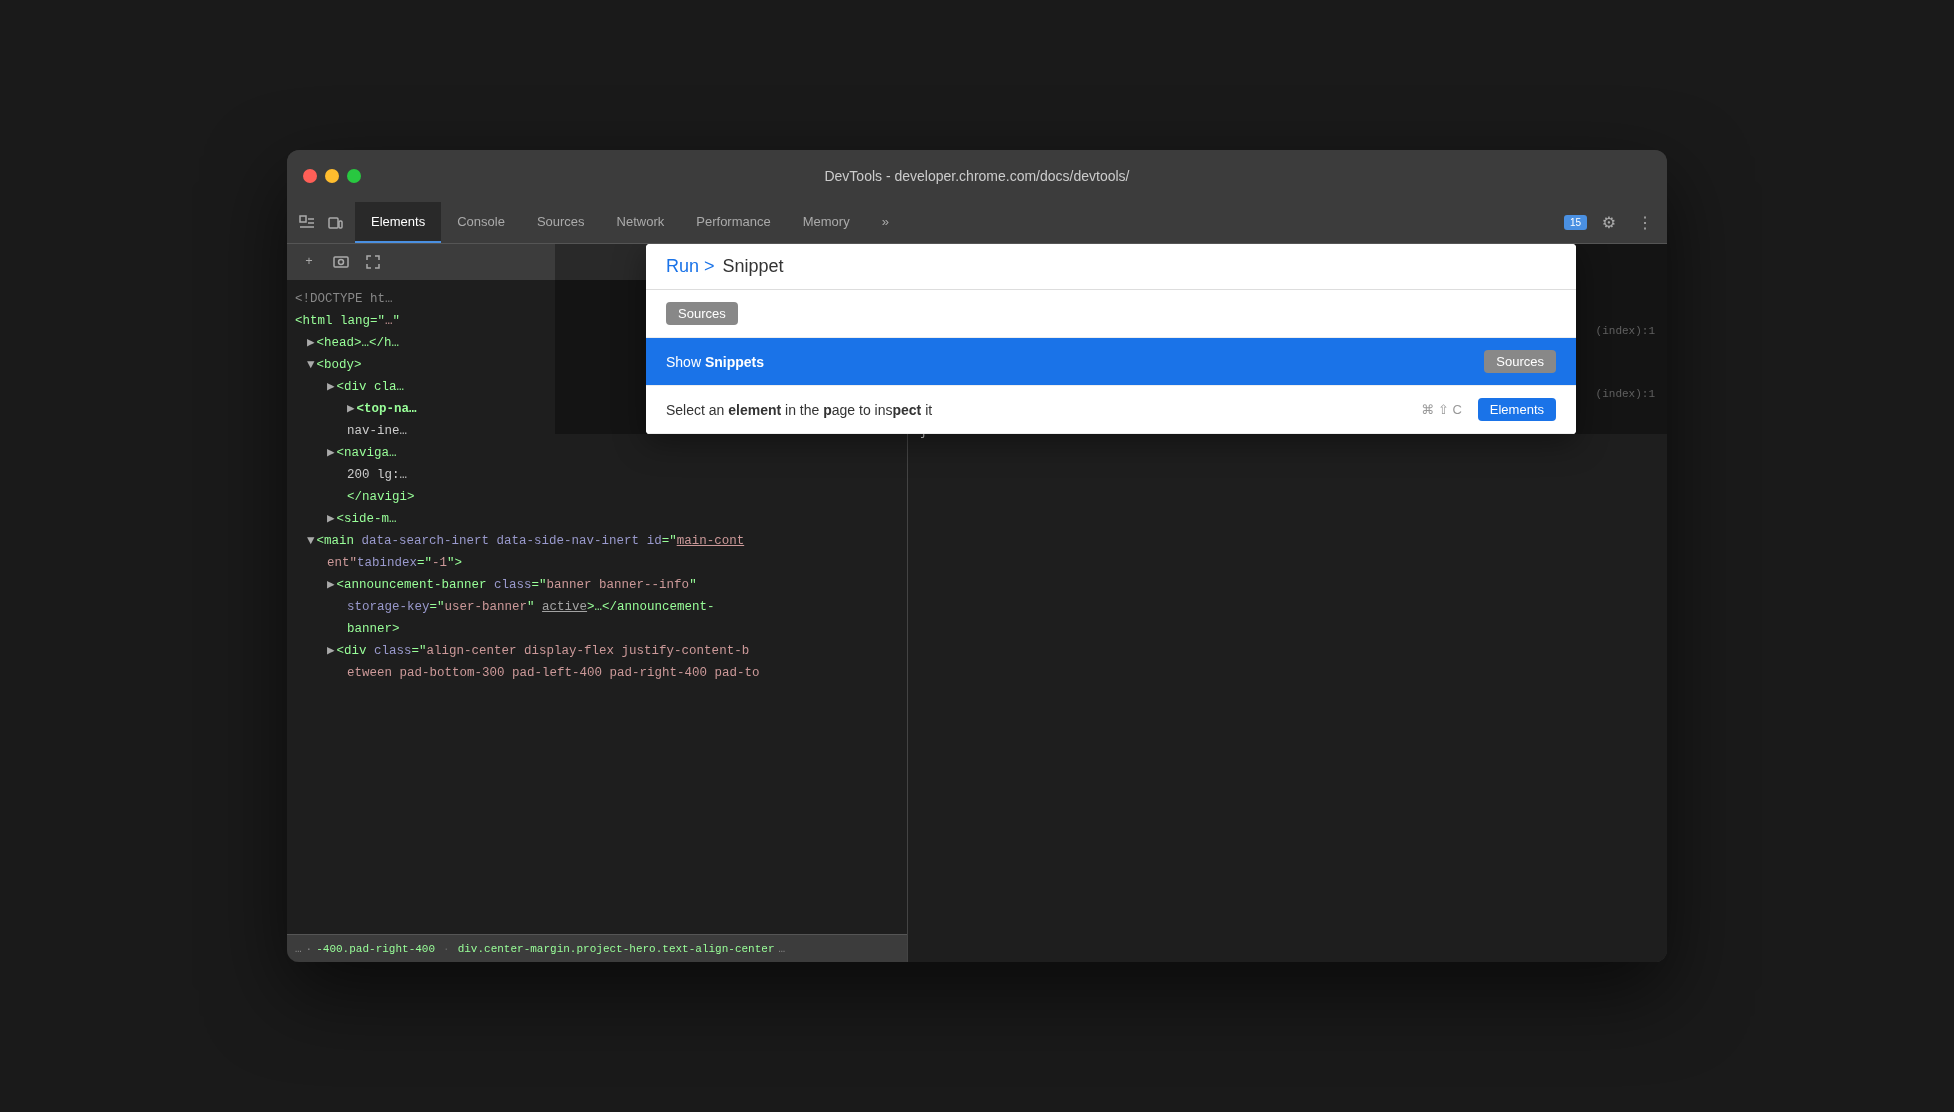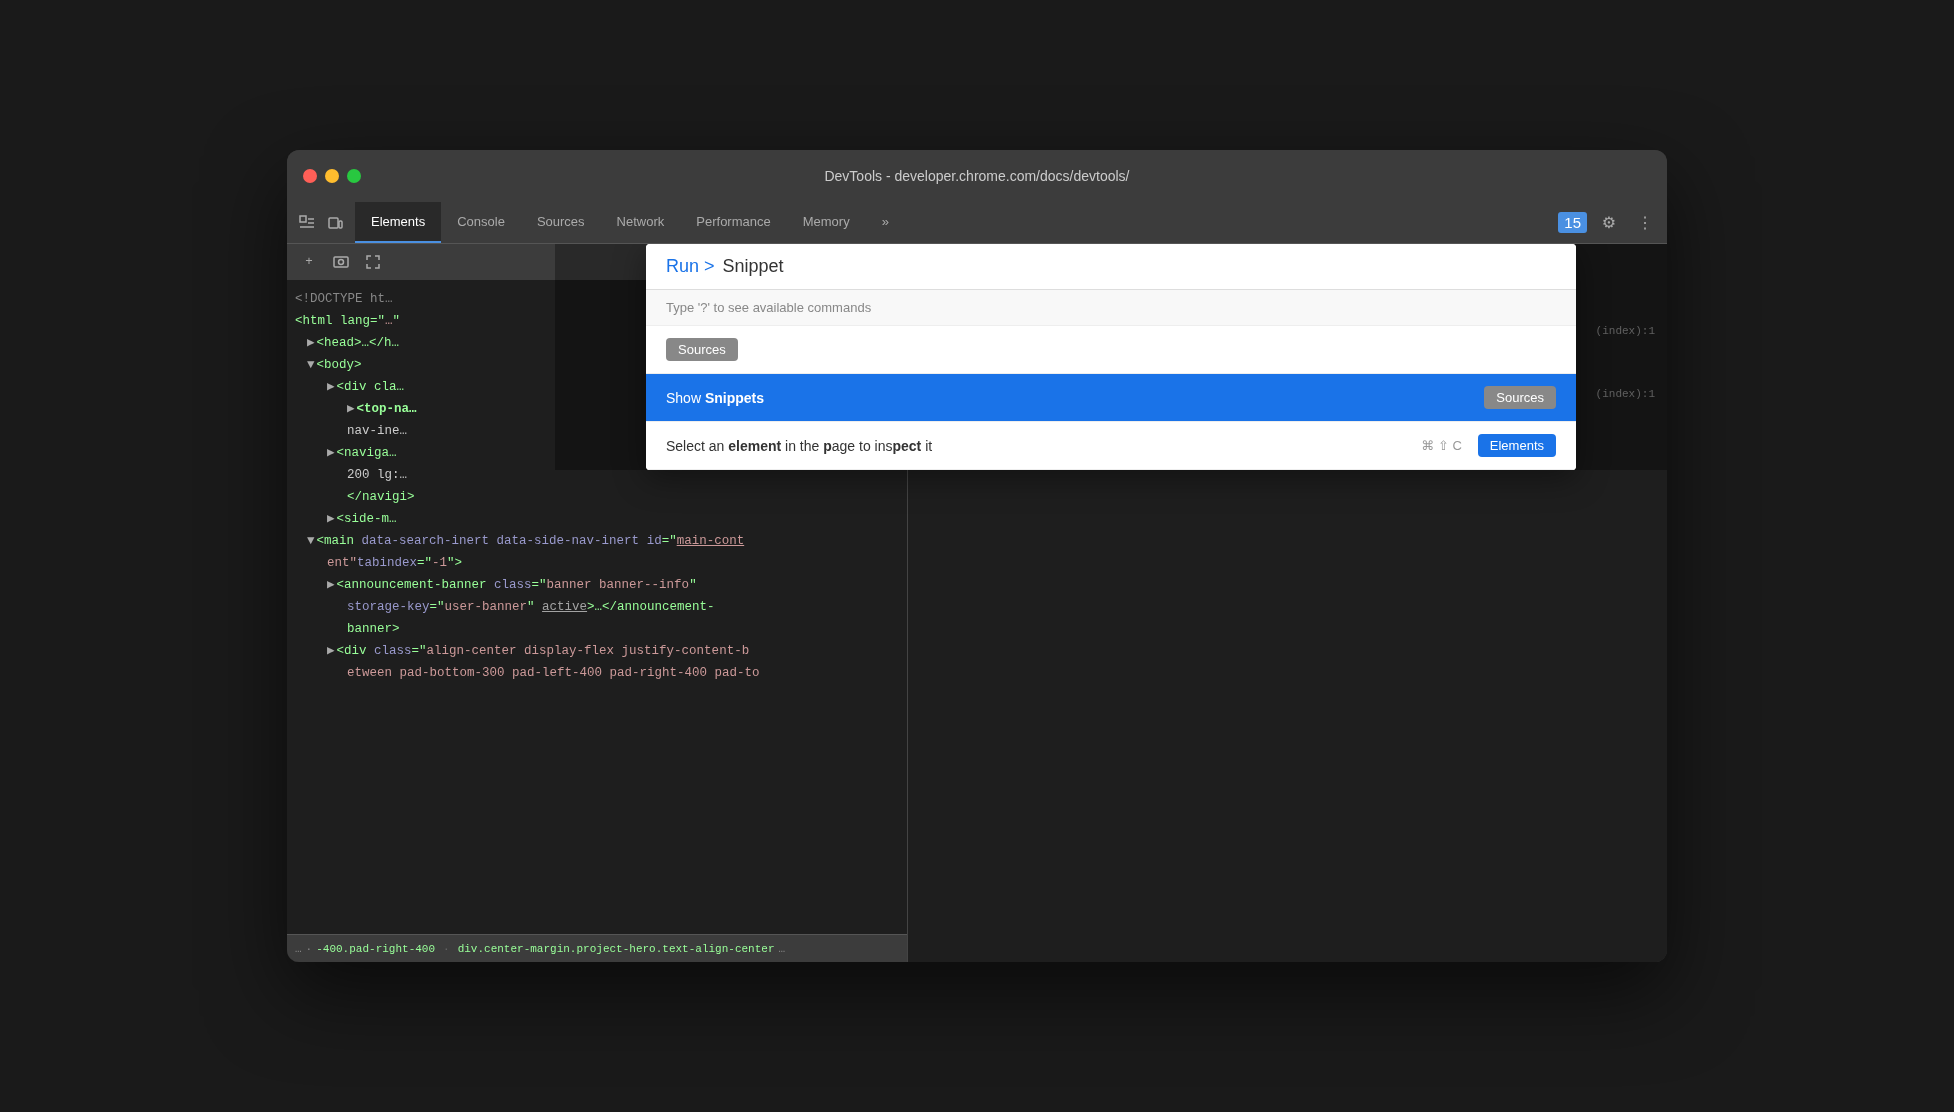--- a/index.html
+++ b/index.html
@@ -124,7 +124,7 @@
     .notification-badge {
       background: #4a90e2;
       color: #fff;
-      font-size: 15px;
+      font-size: 10px;
       padding: 2px 6px;
       border-radius: 3px;
       font-weight: 500;

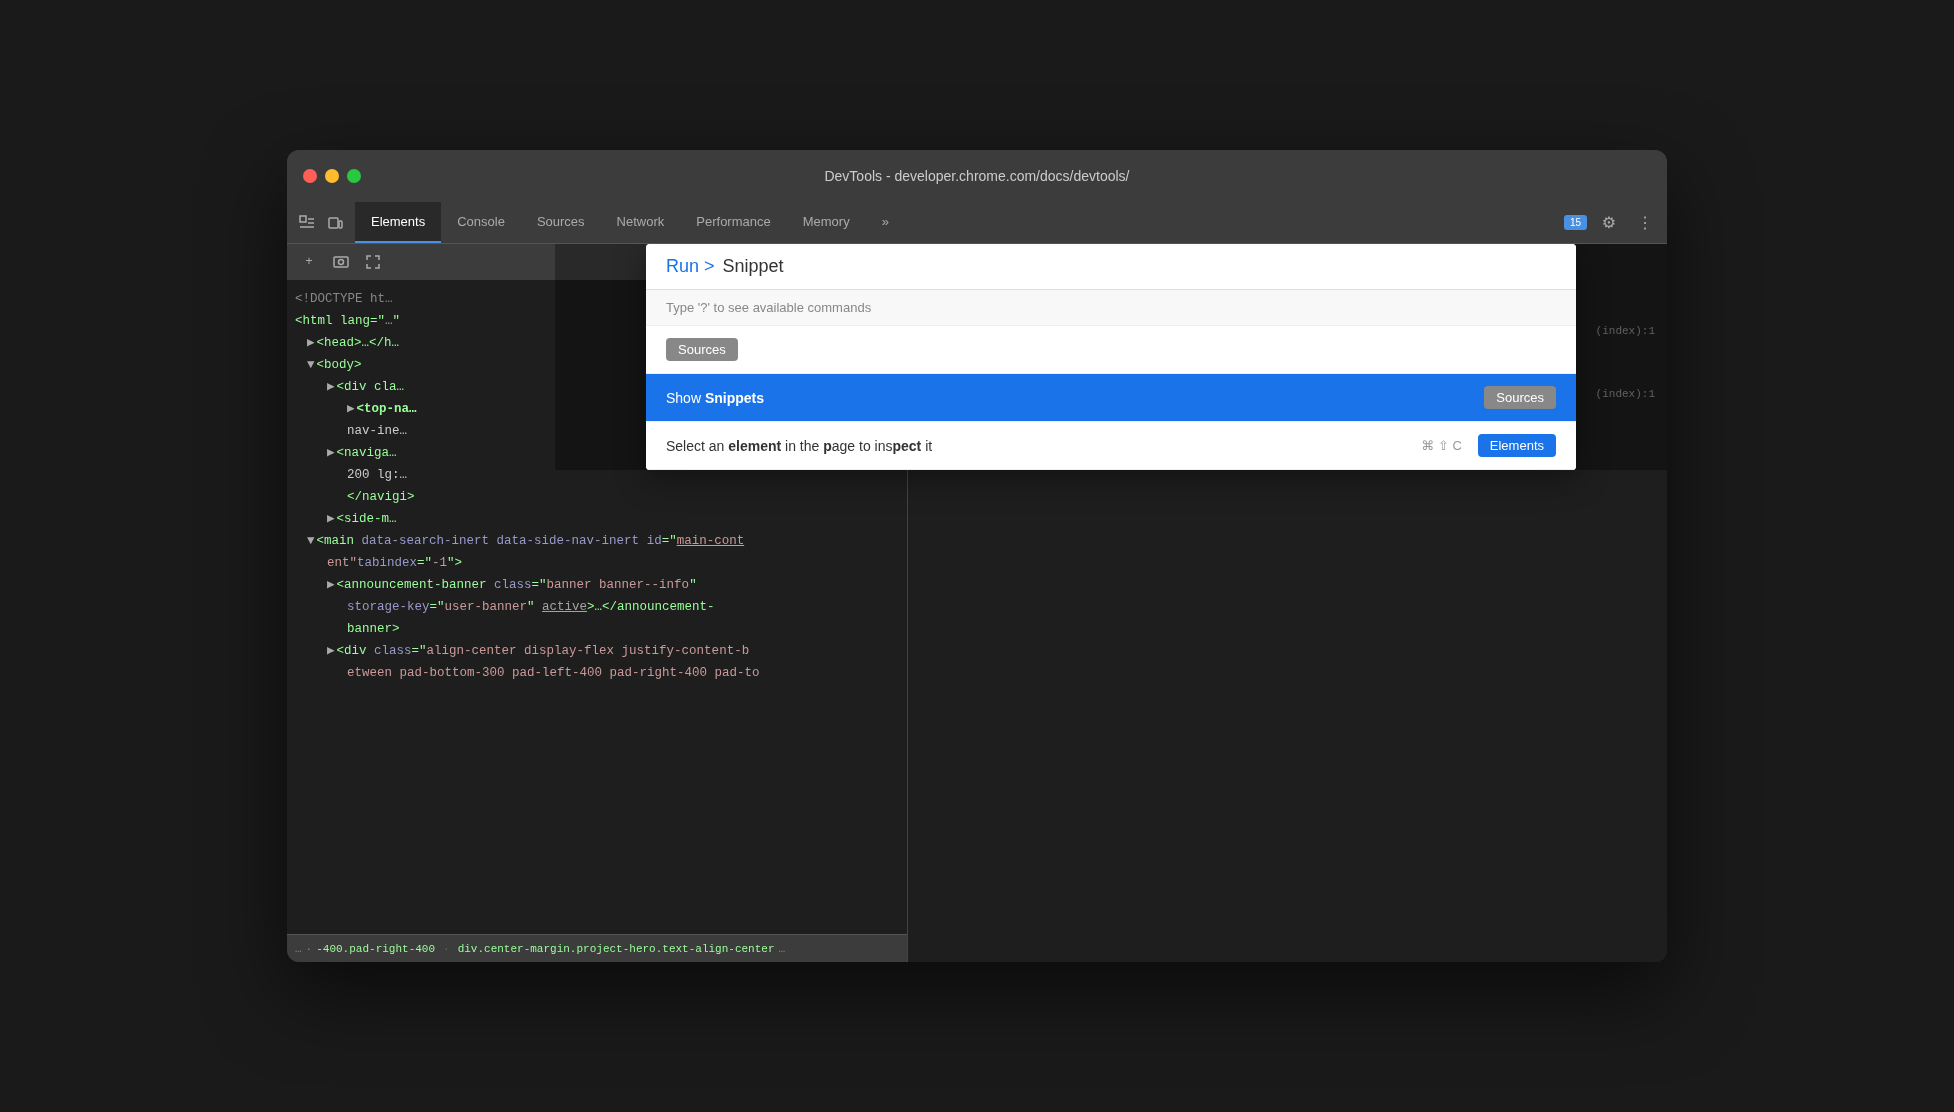--- a/index.html
+++ b/index.html
@@ -558,7 +558,6 @@
             <input class="cp-input" type="text" value="Snippet" style="">
           </div>
 
-          <div class="cp-hint">Type '?' to see available commands</div>
 
           <div class="cp-item">
             <span class="cp-badge cp-badge-sources">Sources</span>

